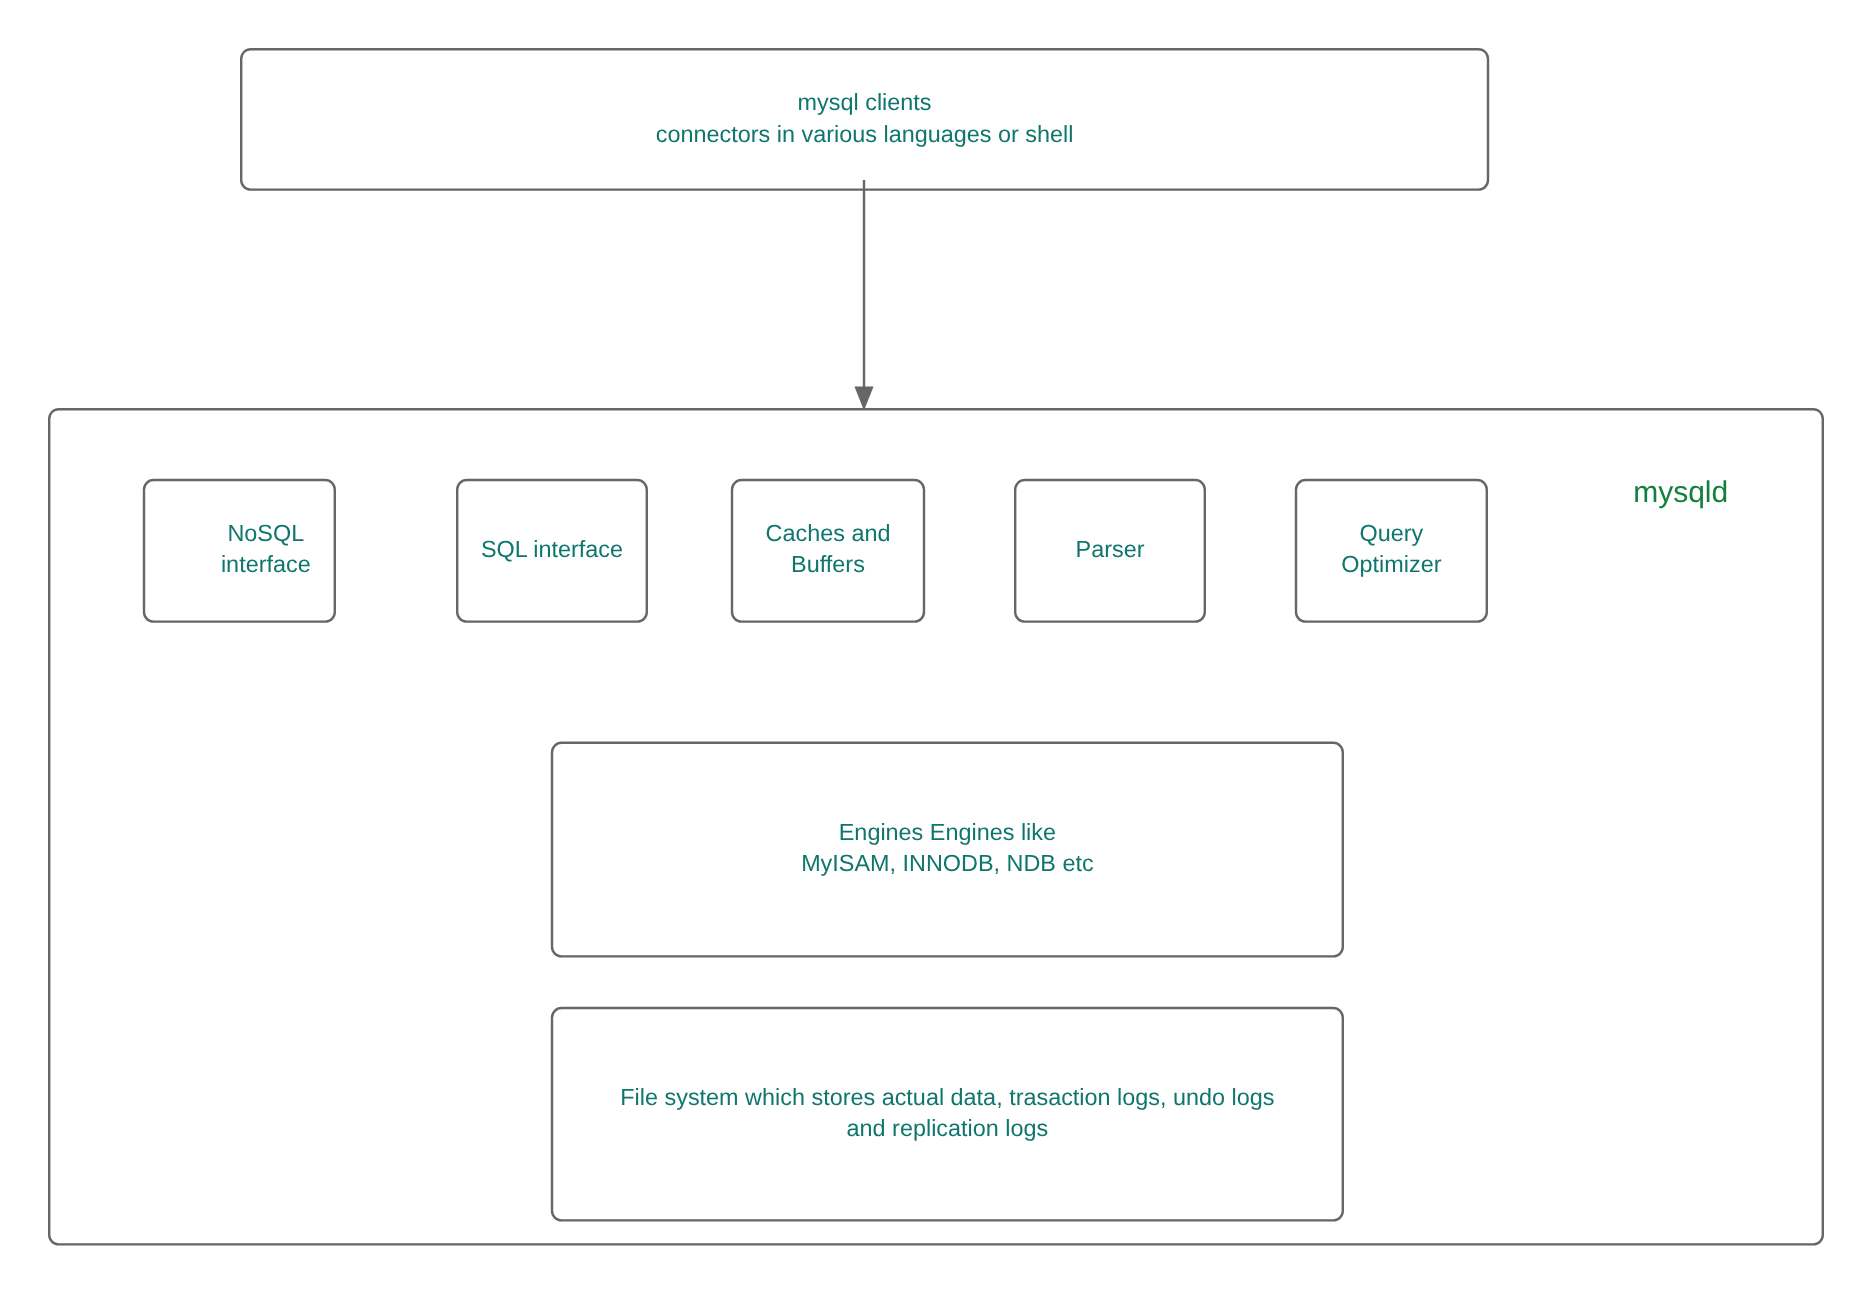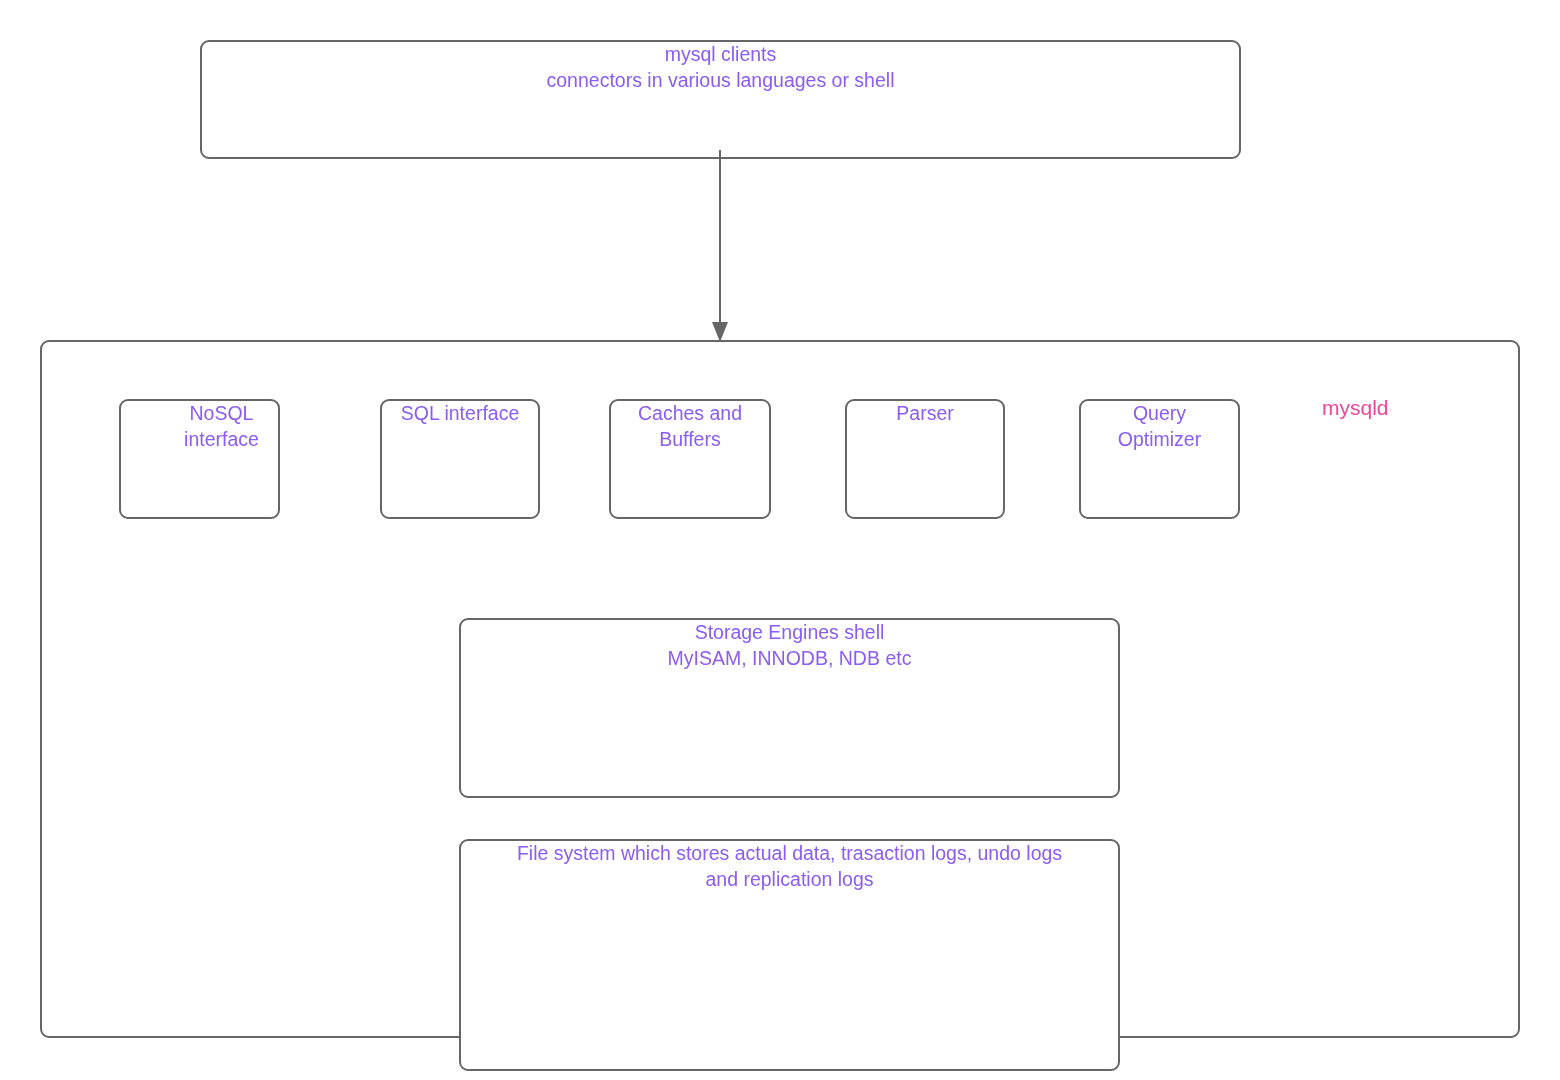--- a/index.html
+++ b/index.html
@@ -28,11 +28,11 @@
     border-radius: 9px;
     background: #ffffff;
     display: flex;
-    align-items: flex-start;
+    align-items: center;
     justify-content: center;
     text-align: center;
     line-height: 1.32;
-    color: #8b5cf6;
+    color: #0f766e;
   }
   .node .label {
     white-space: pre-line;

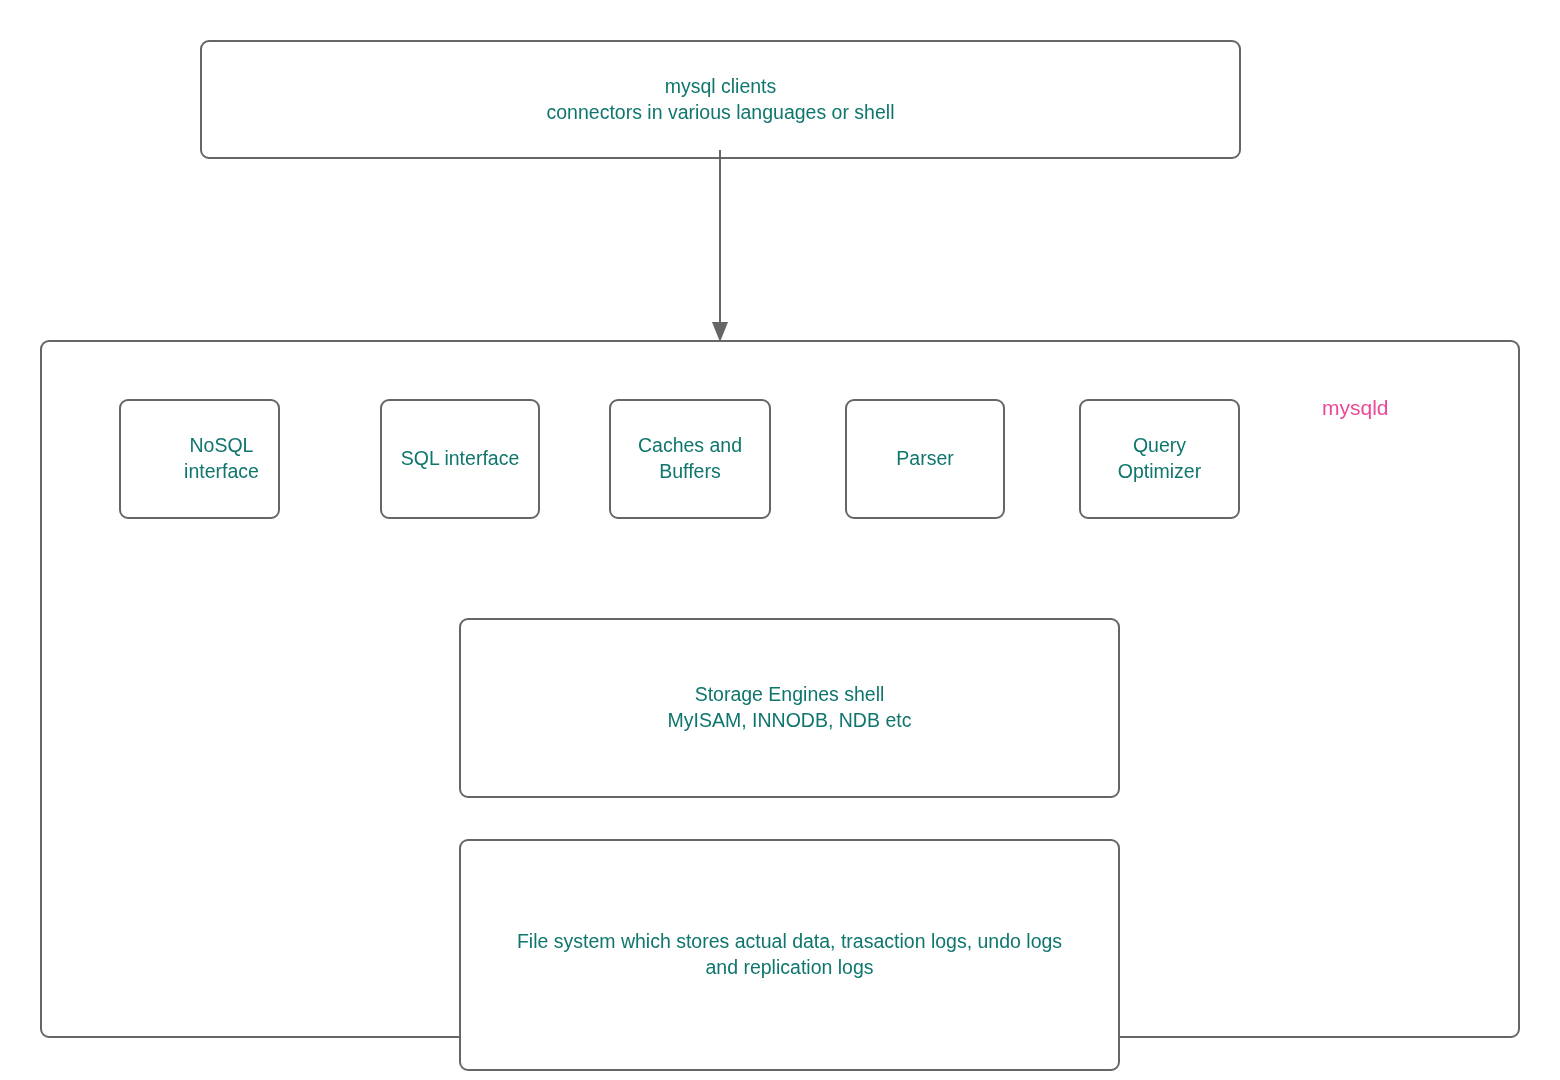--- a/index.html
+++ b/index.html
@@ -59,10 +59,10 @@
 
   .mysqld-caption {
     position: absolute;
-    left: 1322px;
+    left: 1361px;
     top: 396px;
-    font-size: 21px;
-    color: #ec4899;
+    font-size: 25px;
+    color: #15803d;
     white-space: nowrap;
   }
 

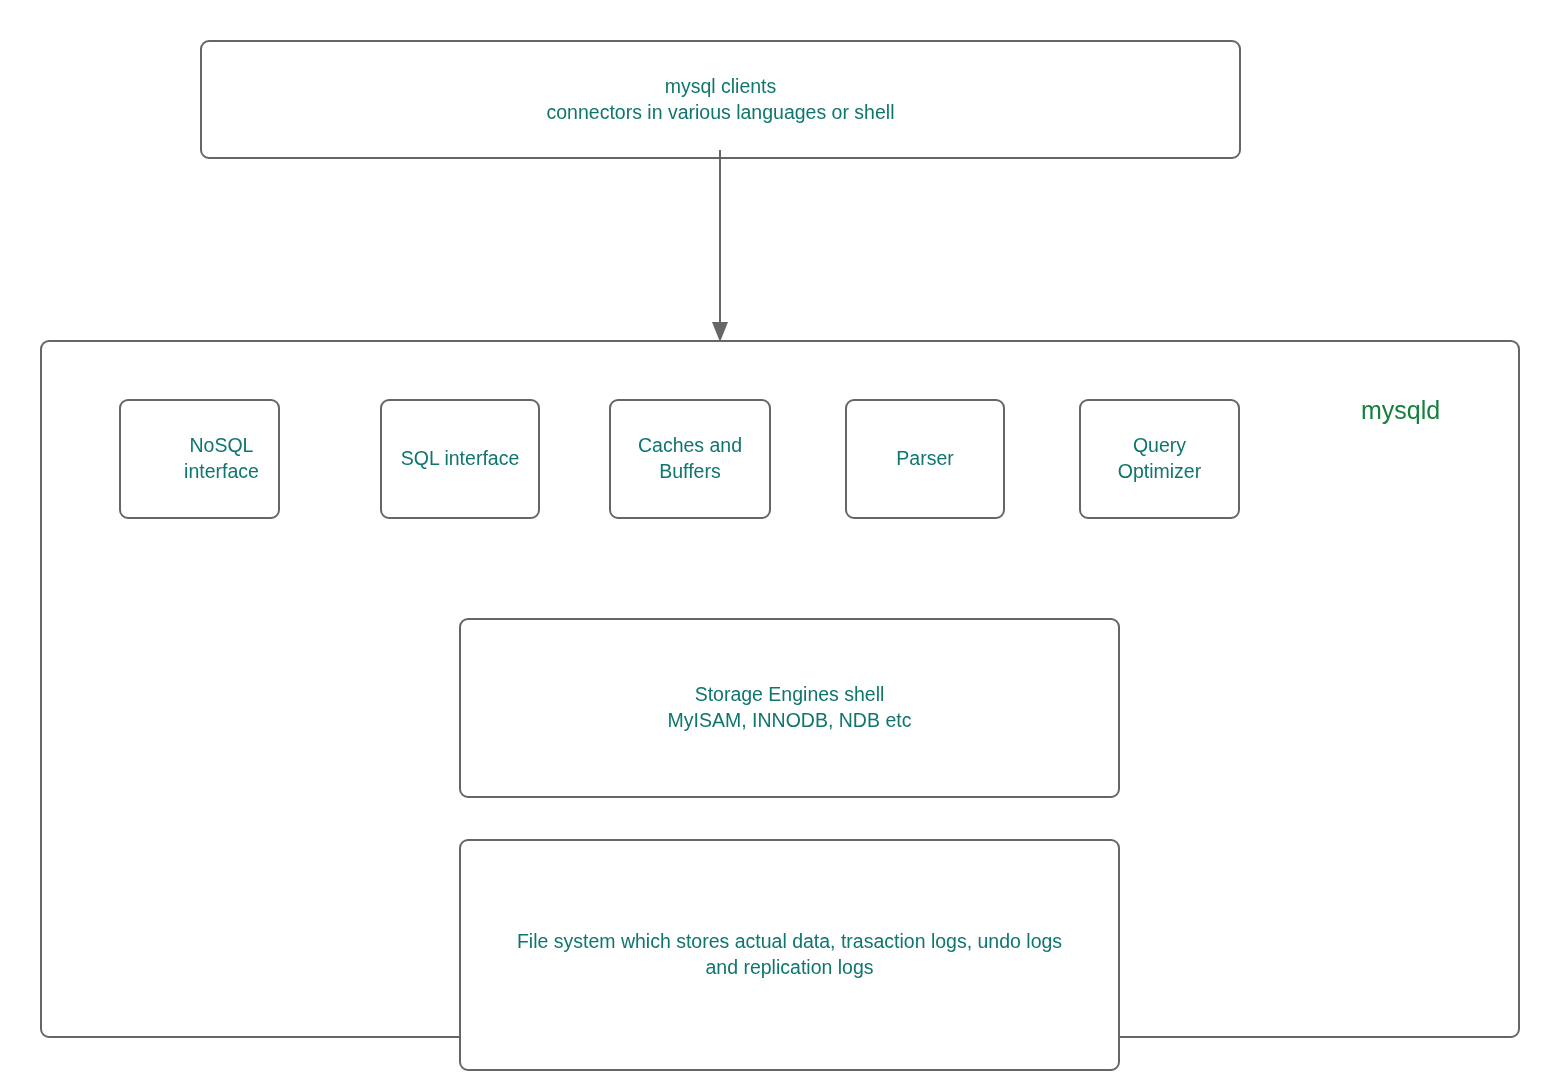--- a/index.html
+++ b/index.html
@@ -147,7 +147,7 @@
   </div>
 
   <div class="node storage-box">
-    <span class="label">Storage Engines shell
+    <span class="label">Engines Engines like
 MyISAM, INNODB, NDB etc</span>
   </div>
 

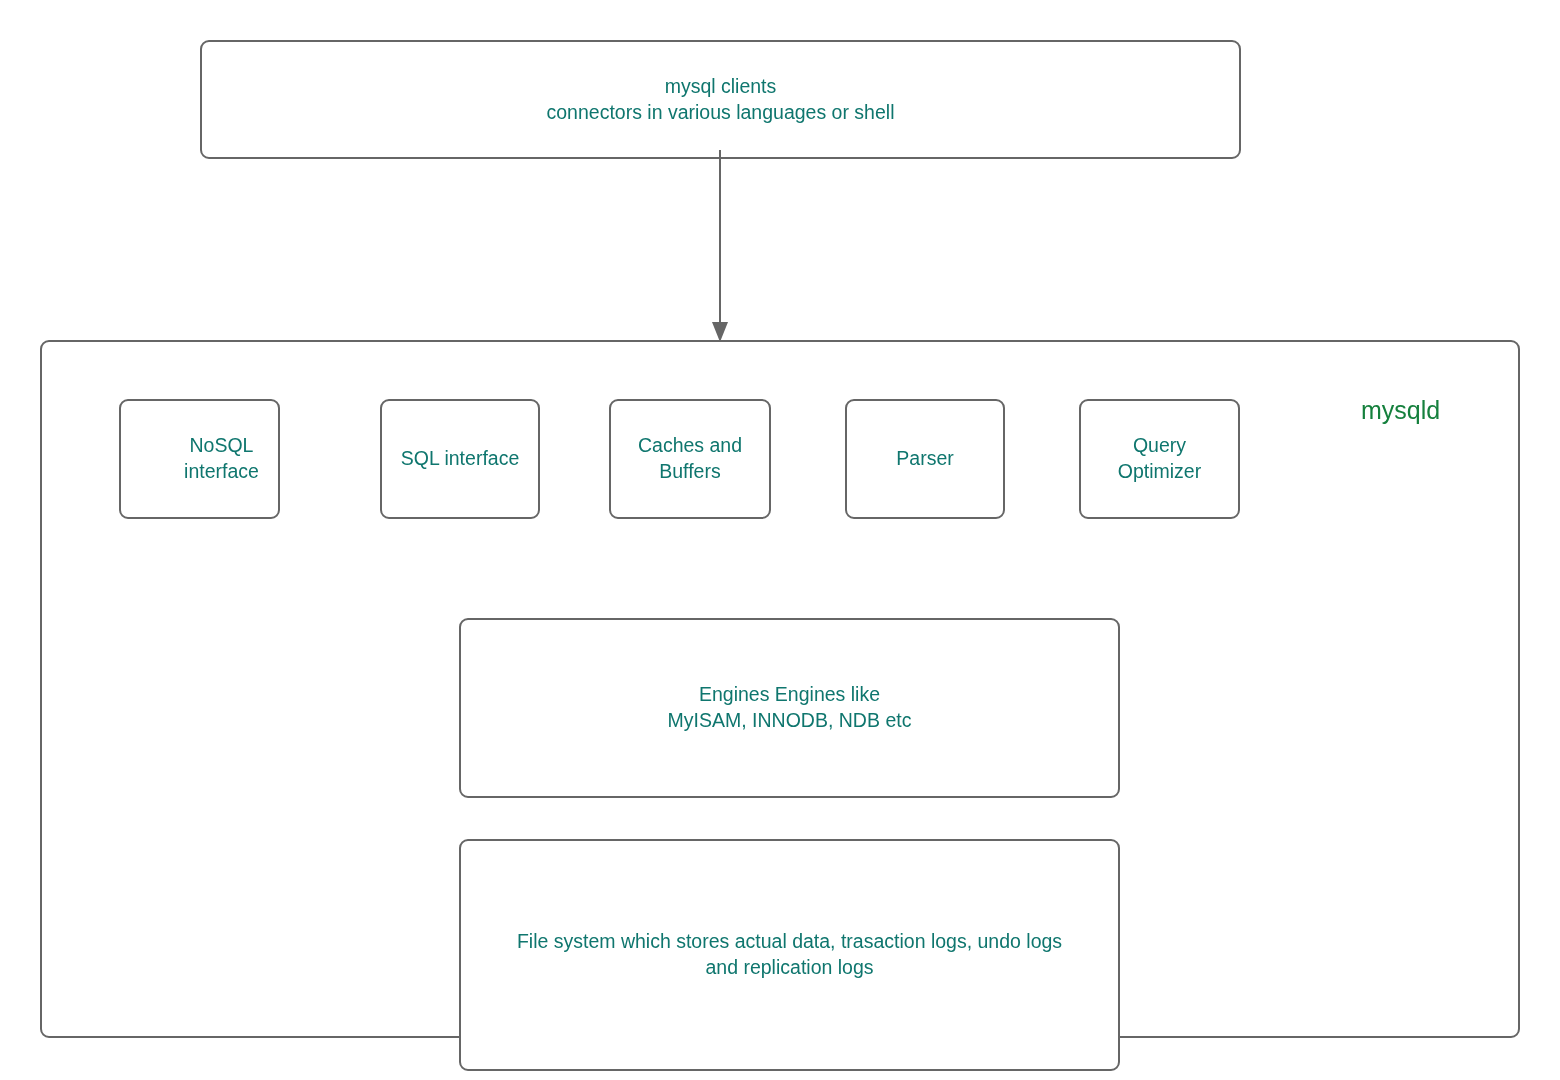--- a/index.html
+++ b/index.html
@@ -89,7 +89,7 @@
     left: 459px;
     top: 839px;
     width: 661px;
-    height: 232px;
+    height: 179px;
     font-size: 19.5px;
   }
 

